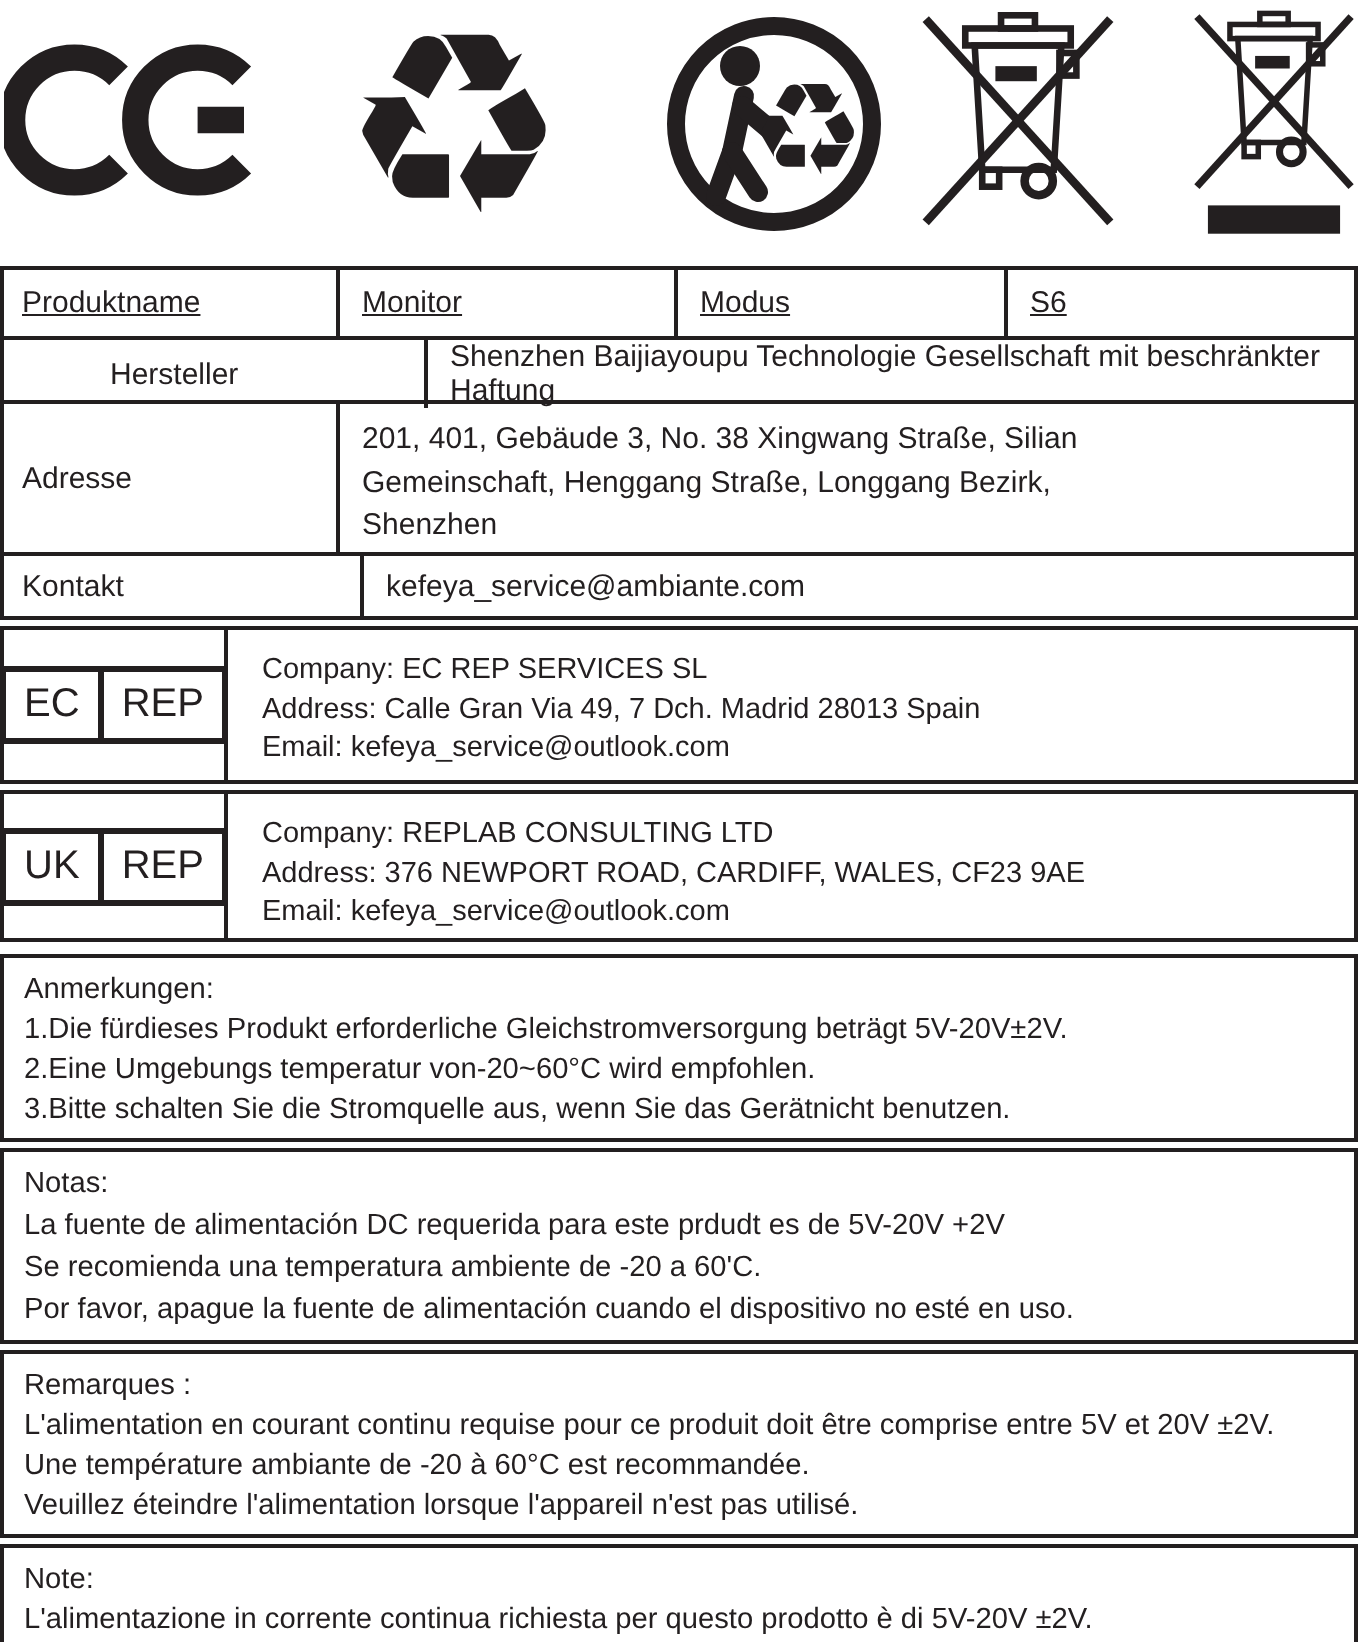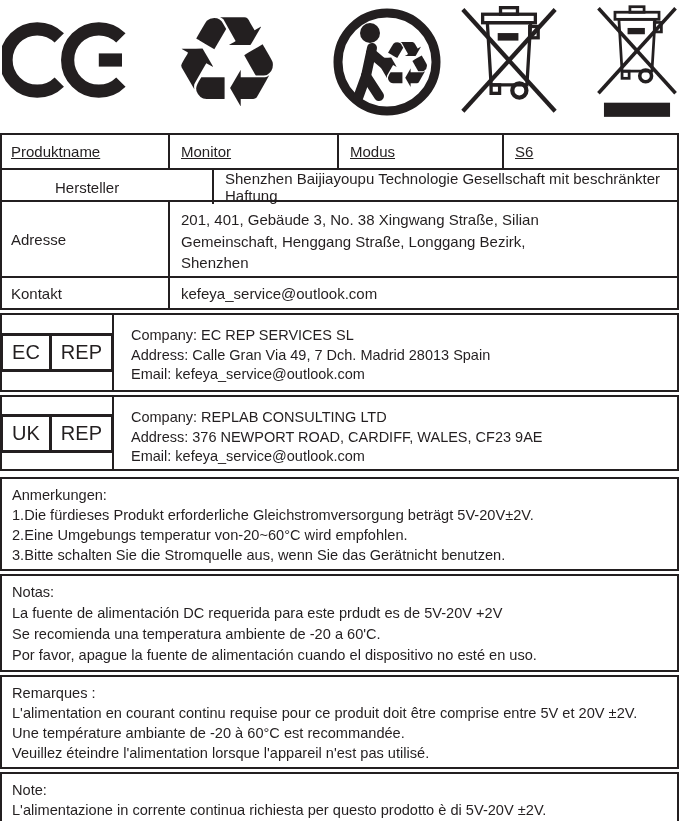--- a/index.html
+++ b/index.html
@@ -26,7 +26,7 @@
   .prow-1 { grid-template-columns: 166px 169px 165px auto; height: 33px; text-decoration: underline; }
   .prow-2 { grid-template-columns: 166px auto; height: 32px; border-top: 2px solid #231f20; padding-left: 44px; }
   .prow-3 { grid-template-columns: 166px auto; height: 76px; border-top: 2px solid #231f20; }
-  .prow-4 { grid-template-columns: 166px auto; height: 32px; border-top: 2px solid #231f20; }
+  .prow-4 { grid-template-columns: 166px auto; height: 32px; border-top: 2px solid #231f20; gap: 12px; }
   .pcell { display: flex; align-items: center; padding-left: 9px; font-size: 15px; }
   .pcell.vline { border-left: 2px solid #231f20; padding-left: 11px; }
   .pcell.multi { display: block; padding-top: 7px; line-height: 21.5px; }

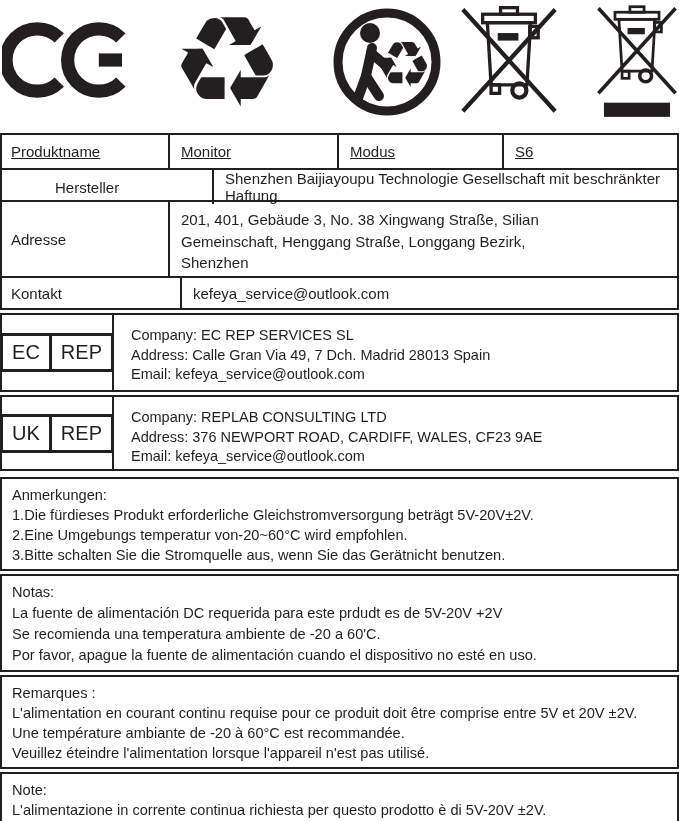--- a/index.html
+++ b/index.html
@@ -139,7 +139,7 @@
     </div>
     <div class="prow prow-4">
       <div class="pcell">Kontakt</div>
-      <div class="pcell vline">kefeya_service@outlook.com</div>
+      <div class="pcell vline">kefeya_service@ambiante.com</div>
     </div>
   </section>
 

